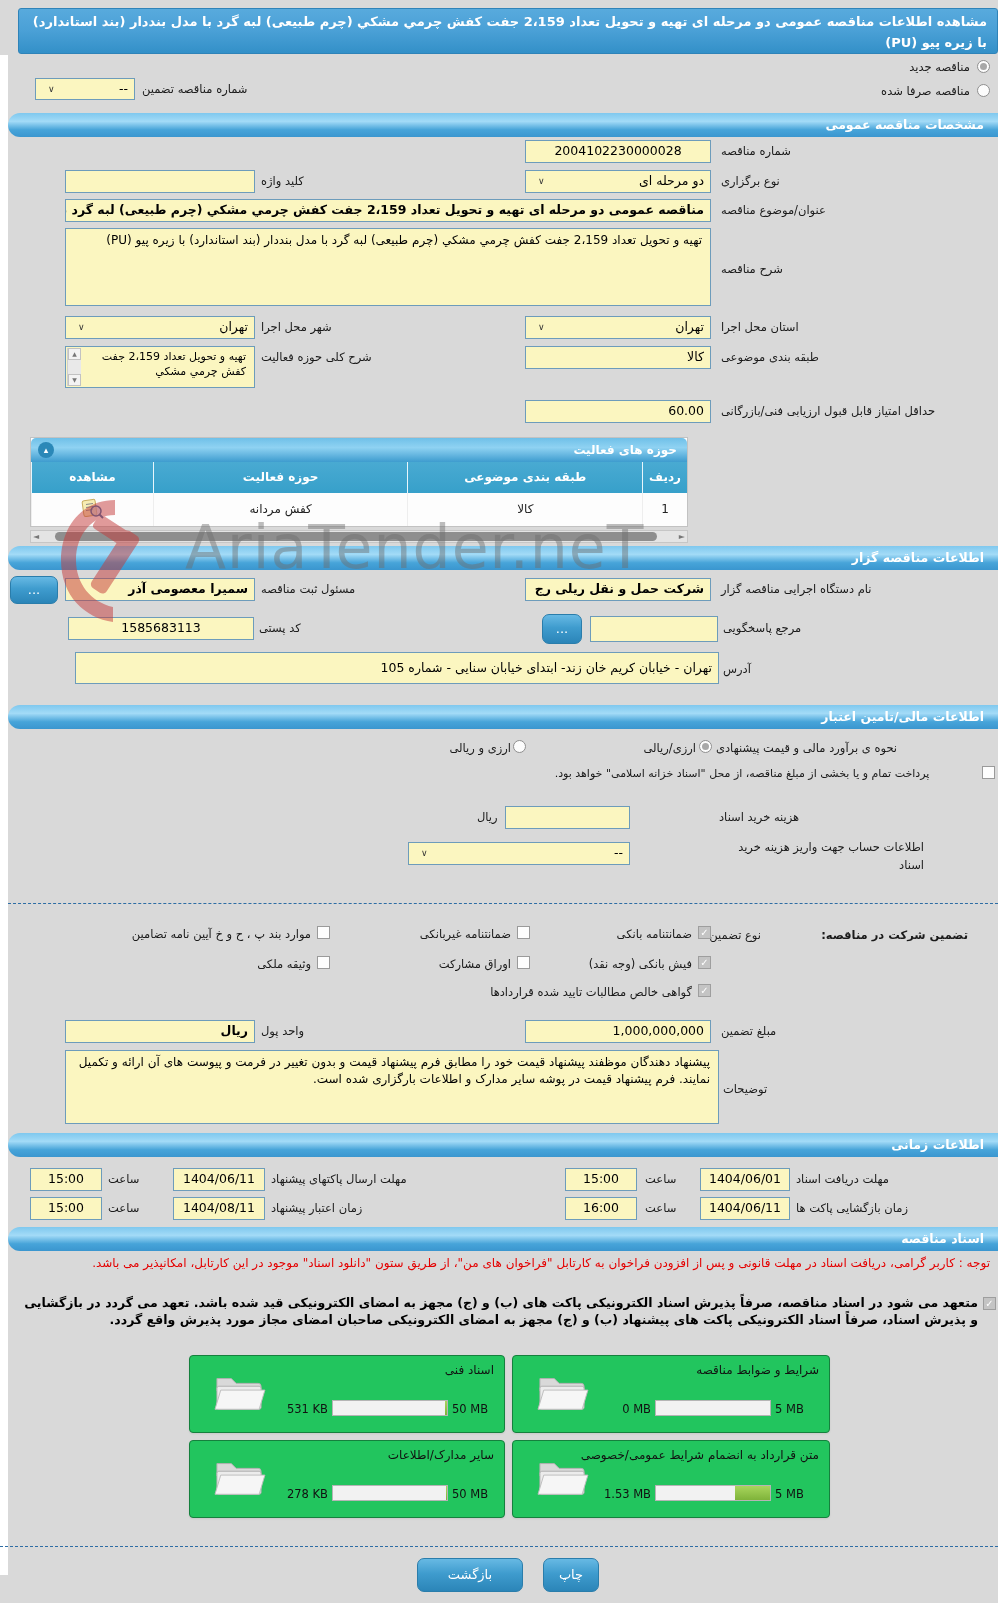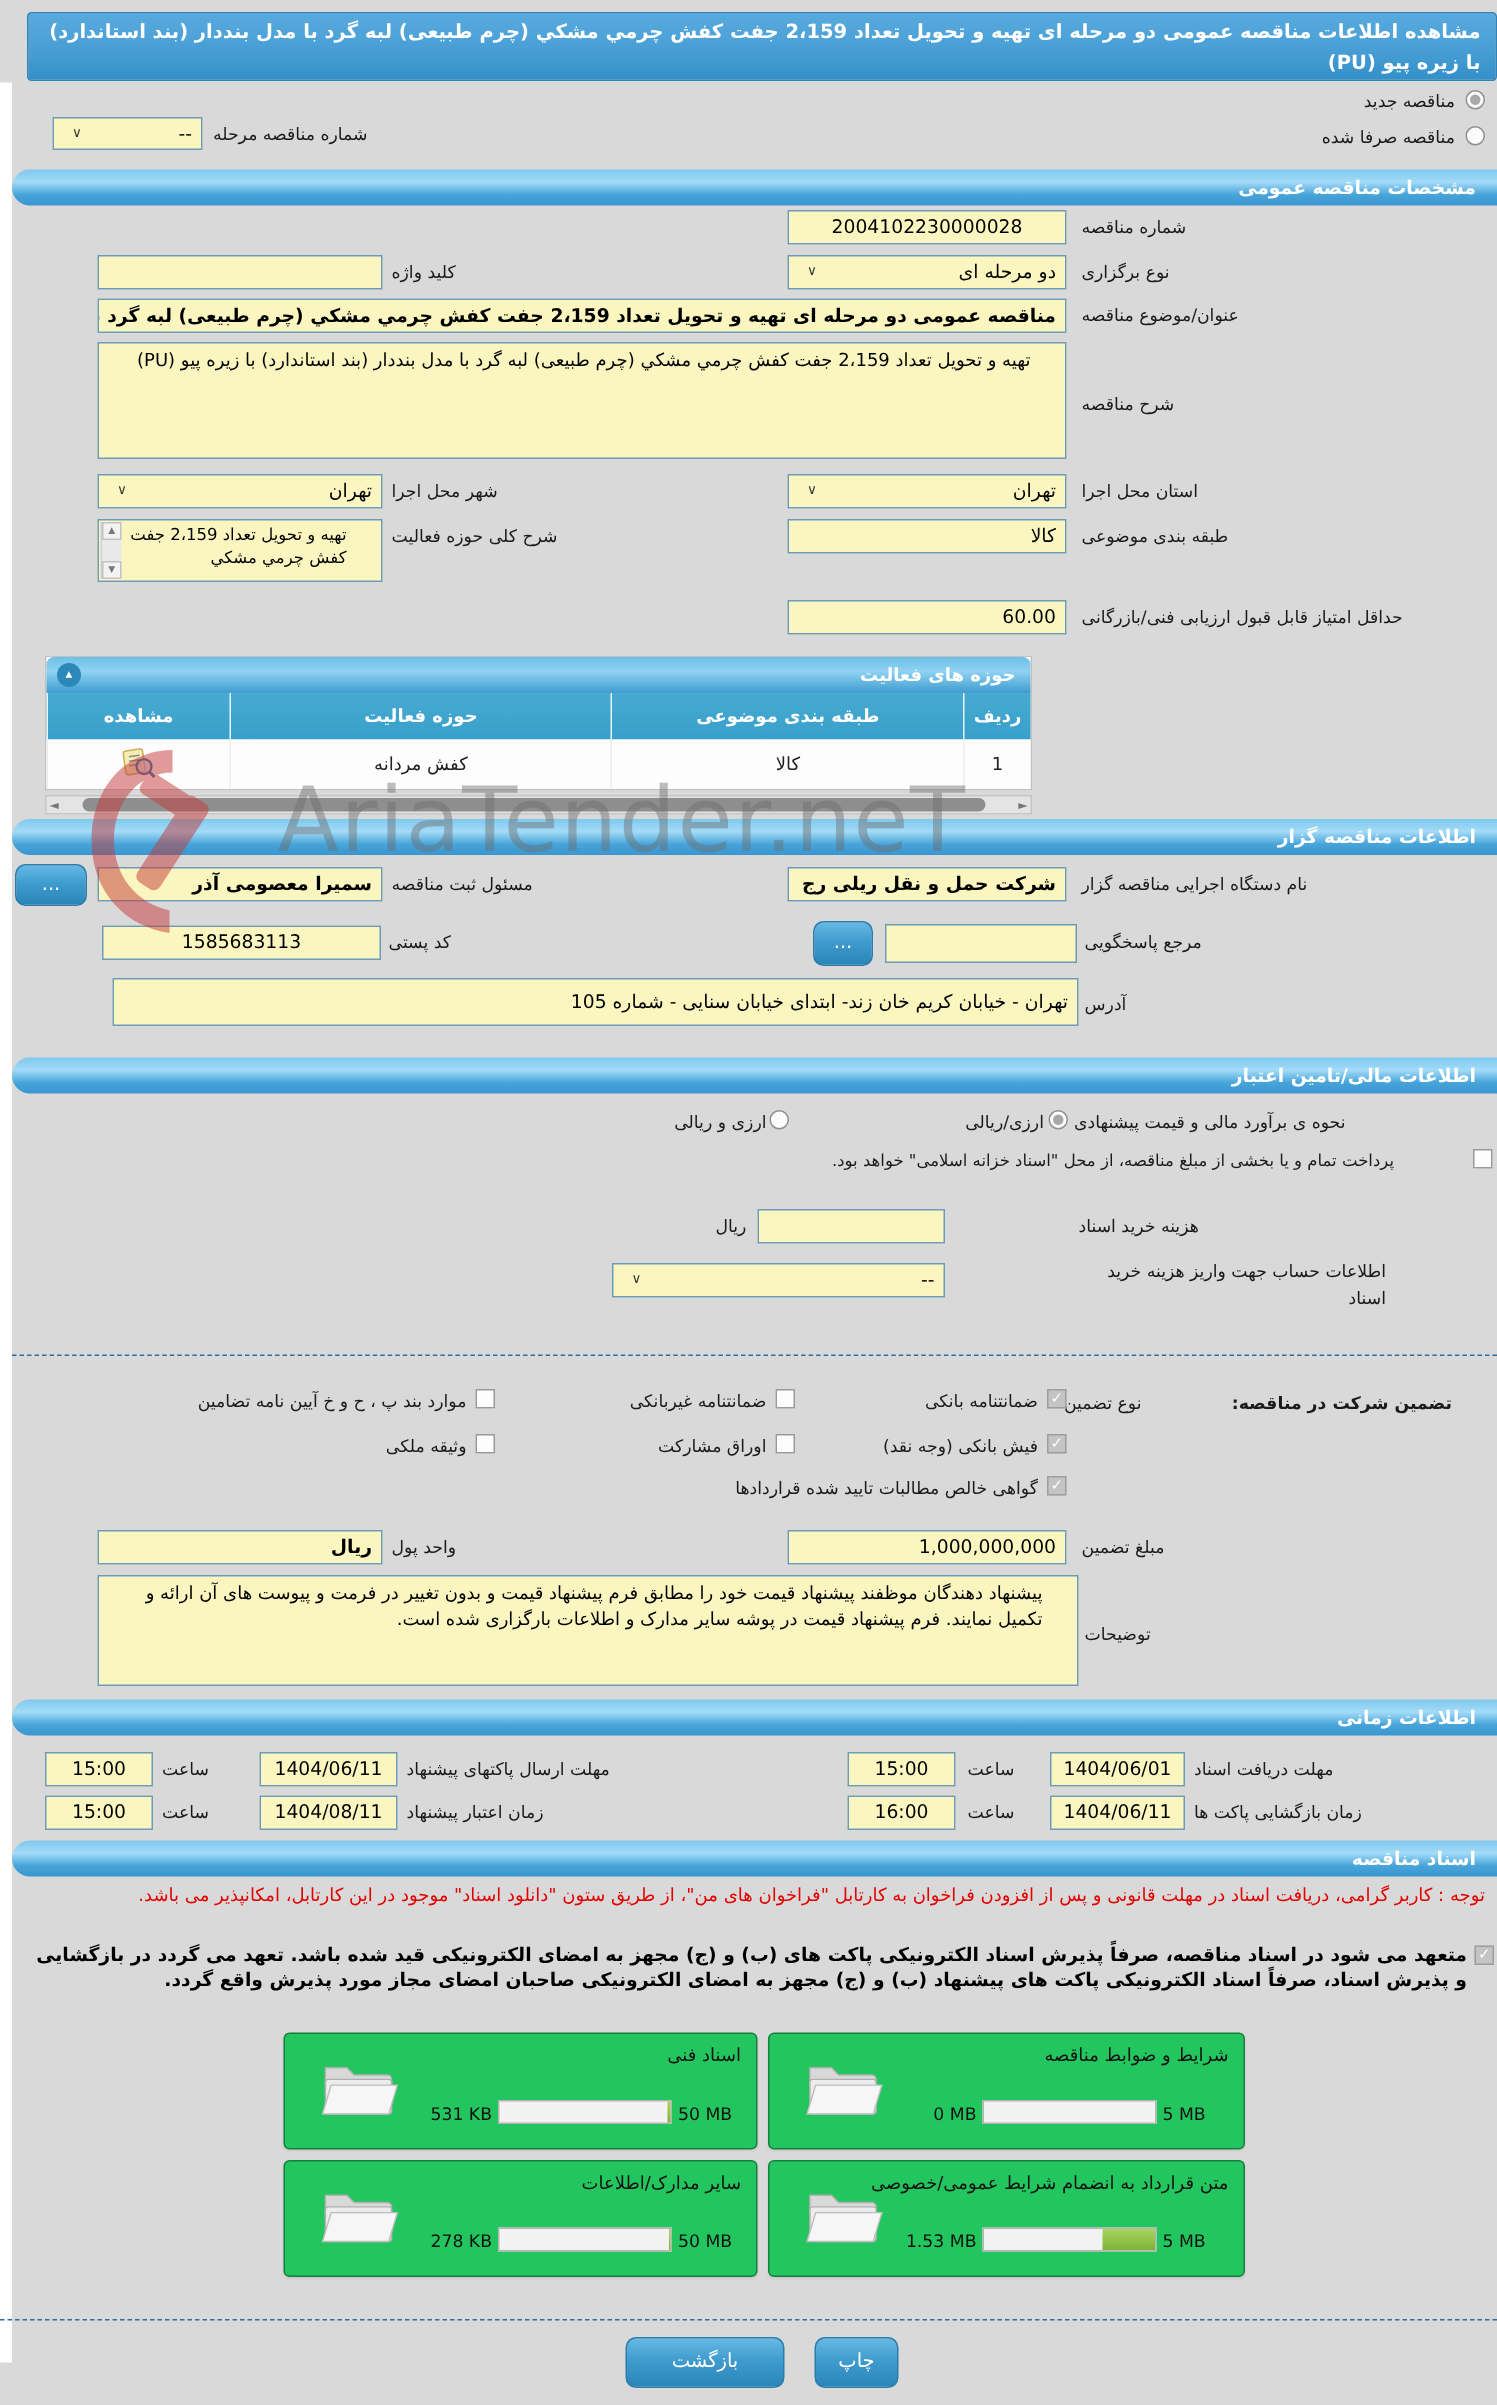--- a/index.html
+++ b/index.html
@@ -83,7 +83,7 @@
   <div class="fld right" style="left:35px;top:78px;width:100px;height:22px;padding-left:22px">
     <span>--</span><span class="arr">∨</span>
   </div>
-  <span class="lbl" style="left:142px;top:82px">شماره مناقصه مرحله</span>
+  <span class="lbl" style="left:142px;top:82px">شماره مناقصه تضمین</span>
 
   <div class="bar" style="top:113px">مشخصات مناقصه عمومی</div>
 

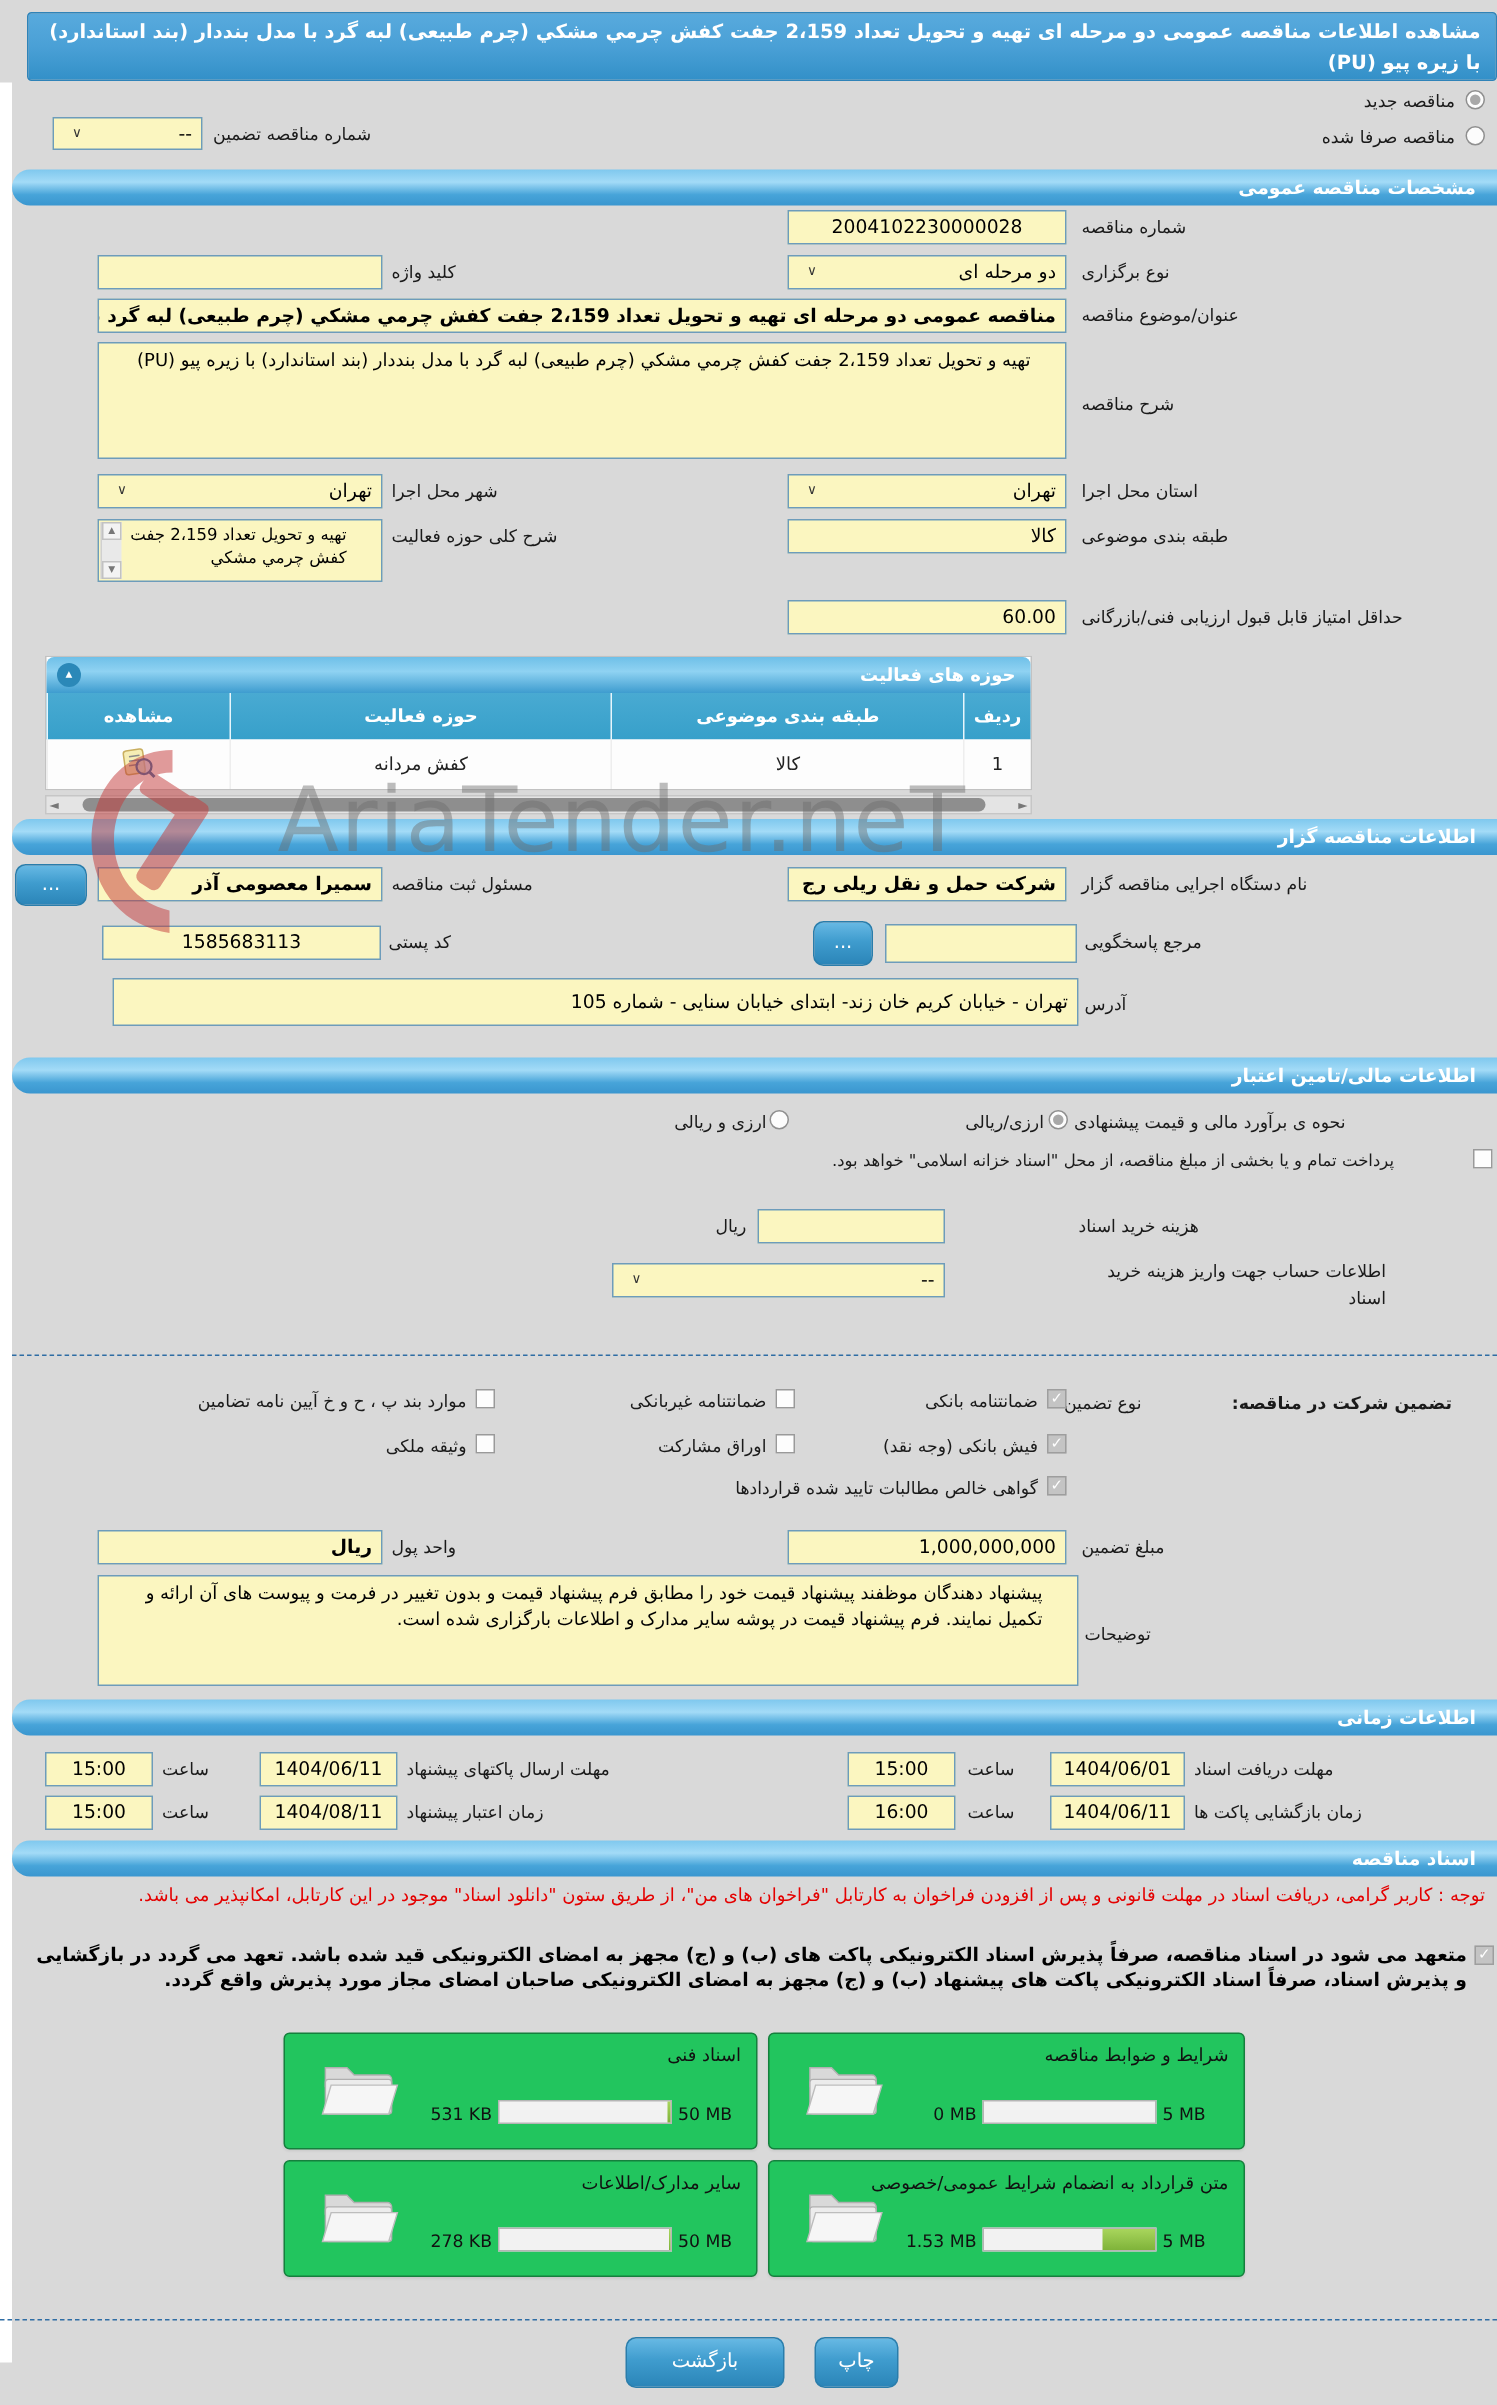--- a/index.html
+++ b/index.html
@@ -8,7 +8,7 @@
   .lbl{position:absolute;font-size:11.5px;color:#1a1a1a;white-space:nowrap;line-height:15px}
   .fld{position:absolute;height:23px;background:#fbf6c0;border:1px solid #6d9cbb;box-sizing:border-box;
        font-size:12.5px;line-height:20px;color:#000;padding:0 6px;overflow:hidden;white-space:nowrap}
-  .ta{white-space:normal;line-height:17px;padding:3px 23px;font-size:12px;text-align:right}
+  .ta{white-space:normal;line-height:17px;padding:3px 8px;font-size:12px;text-align:right}
   .bold{font-weight:bold}
   .center{text-align:center}
   .right{text-align:right}

